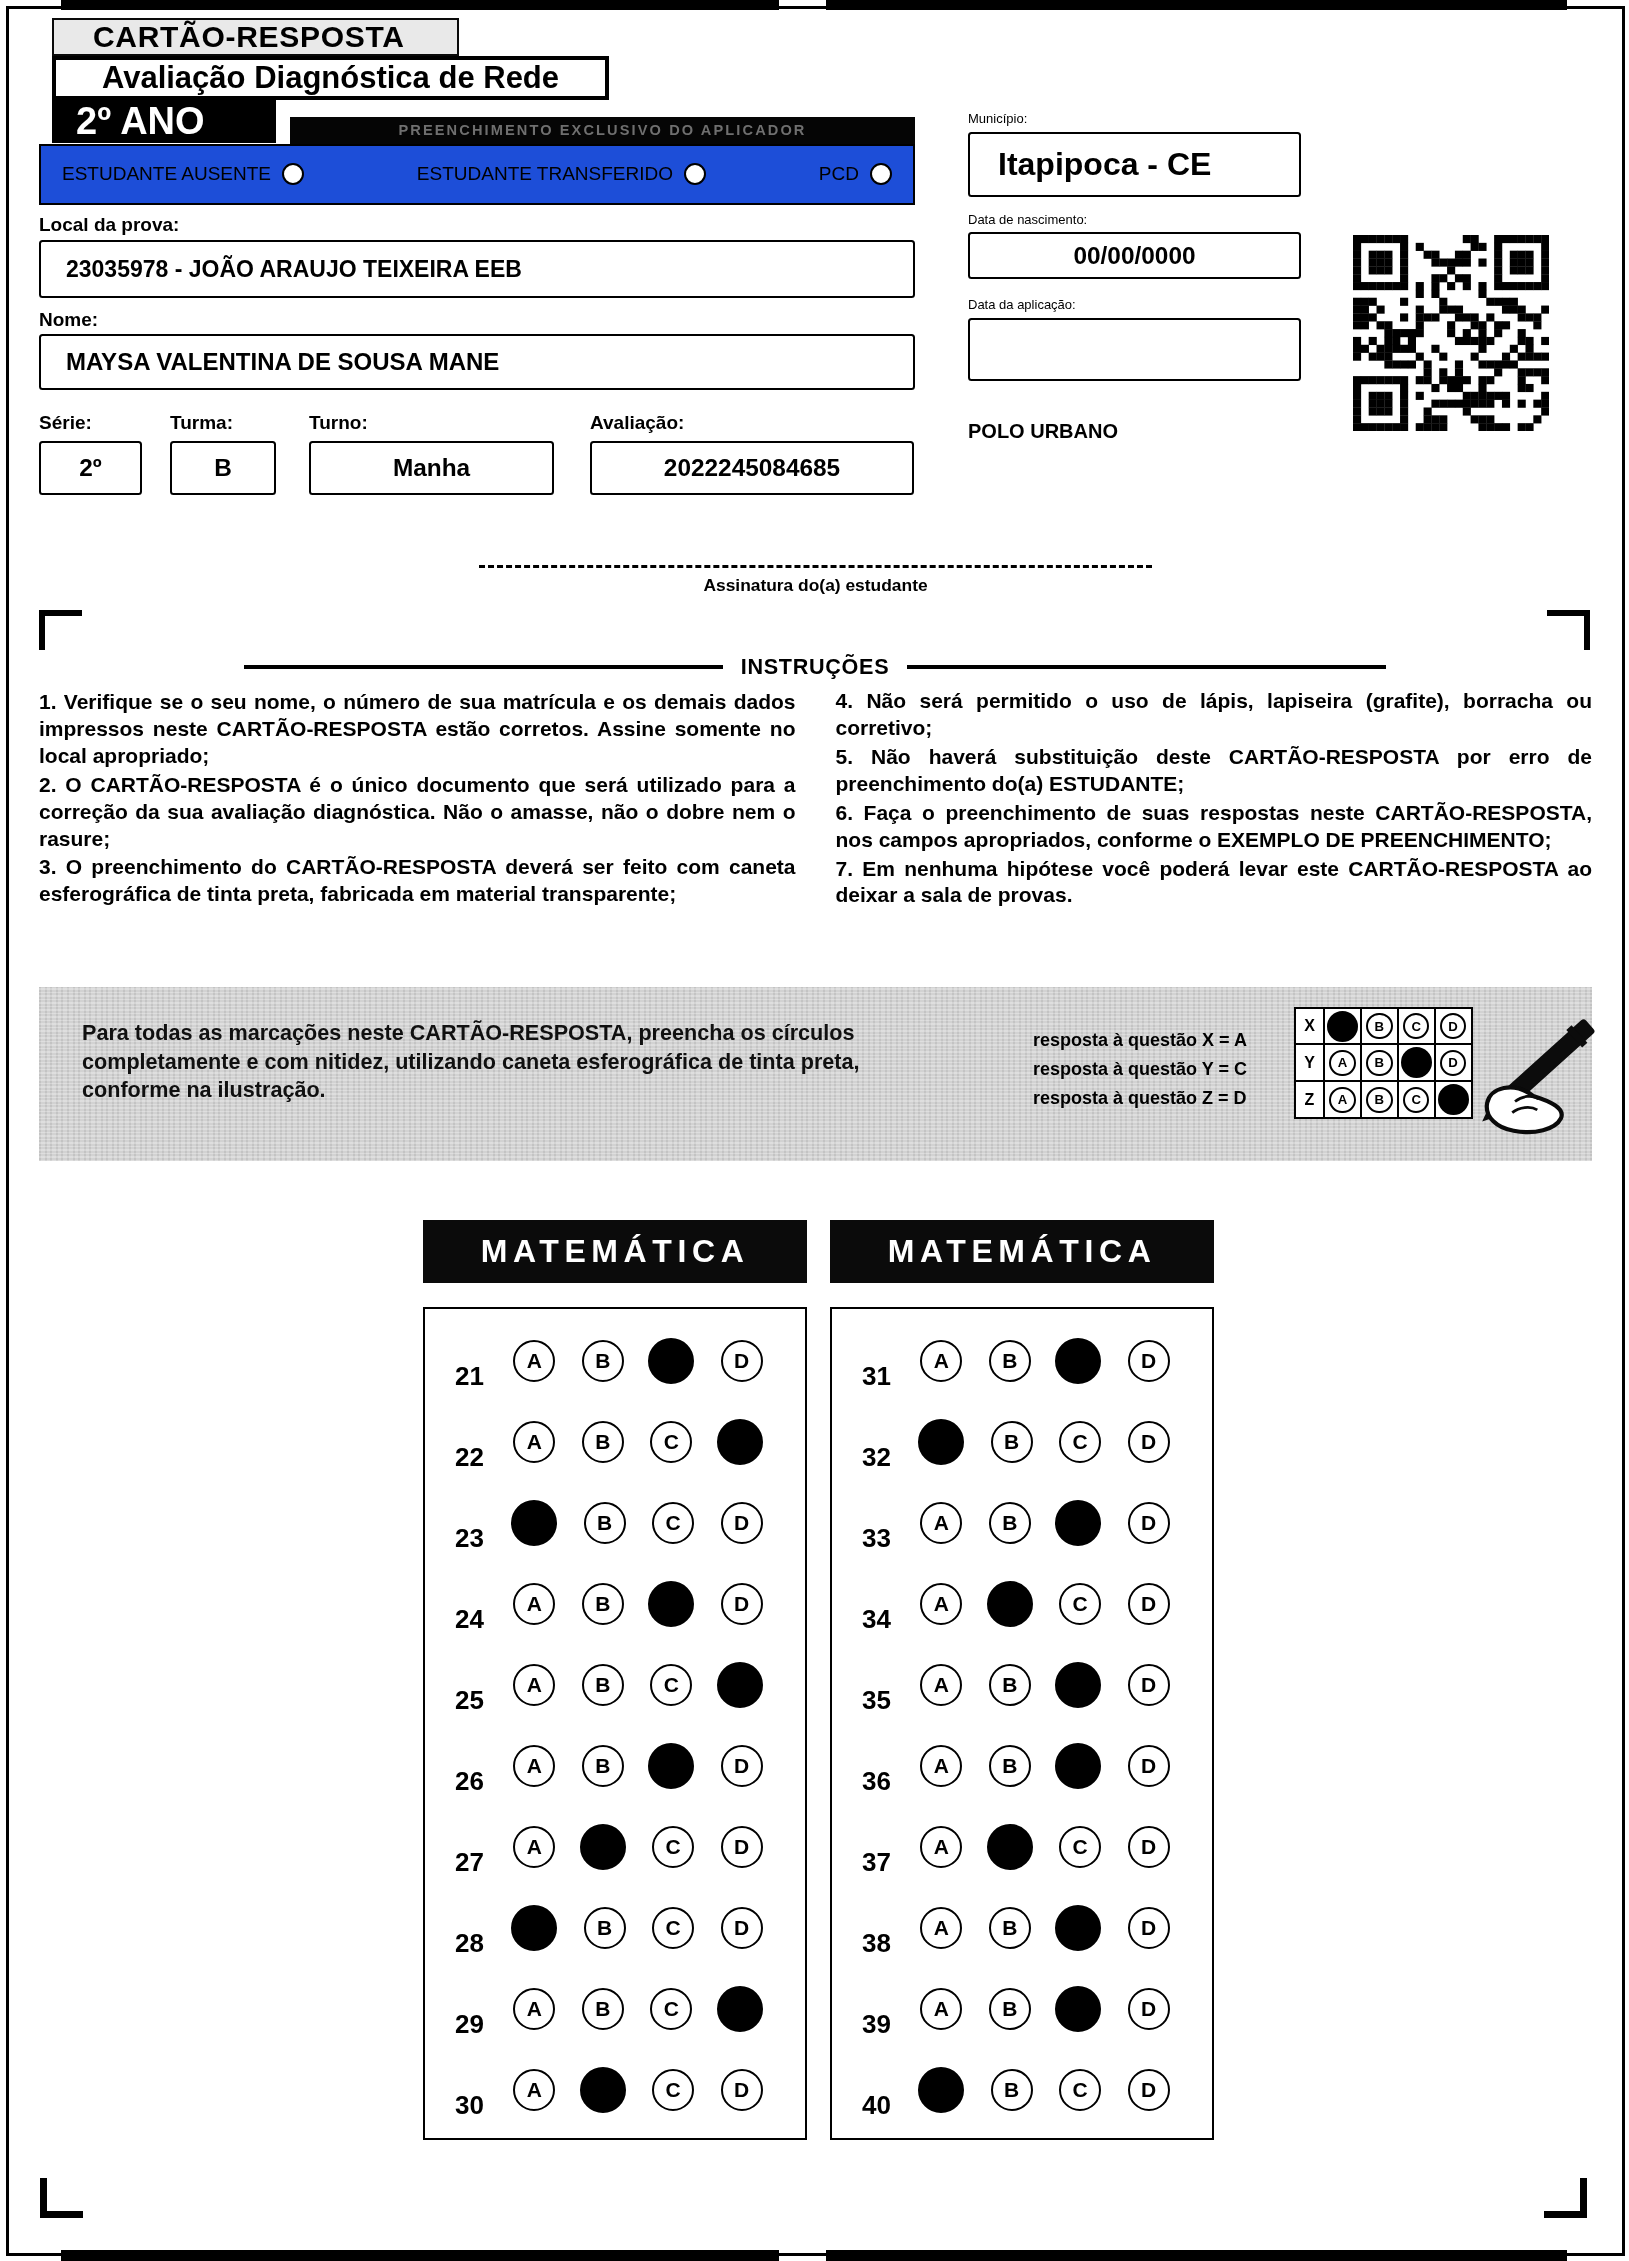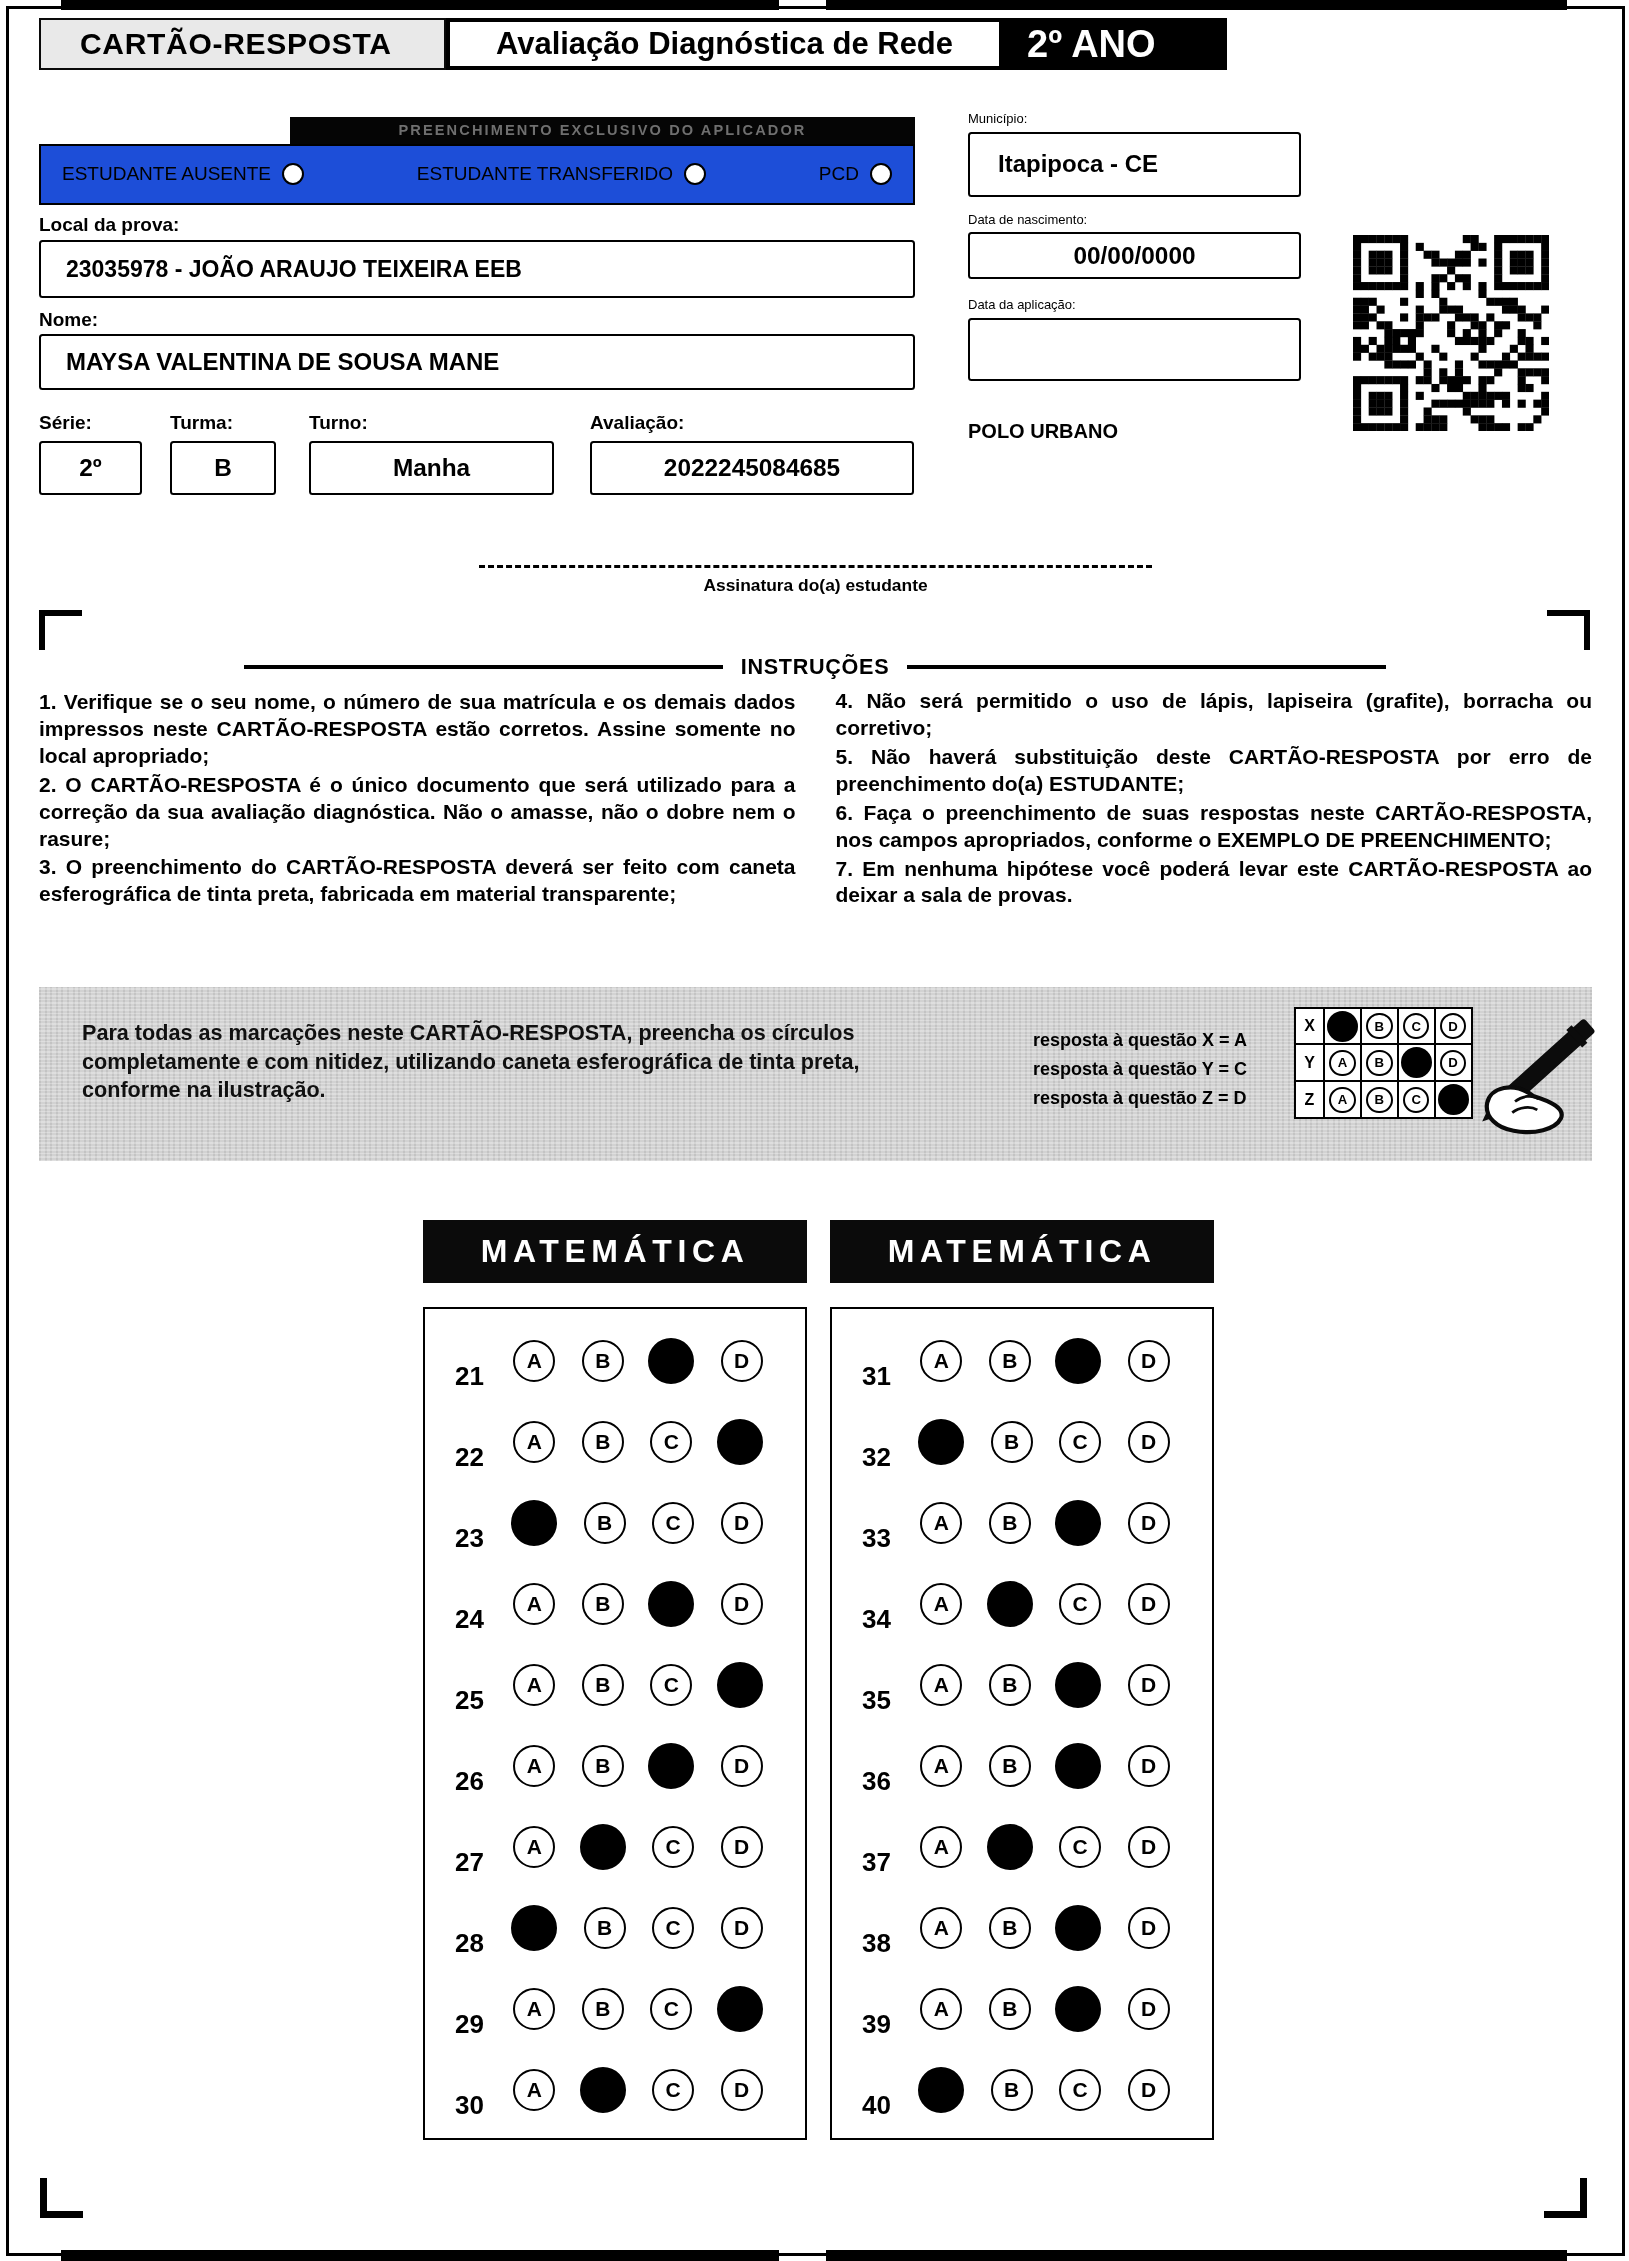--- a/index.html
+++ b/index.html
@@ -14,7 +14,7 @@
 .regbar.br{left:826px;bottom:0;width:741px;height:11px;}
 
 
-.header{position:absolute;left:39px;top:18px;height:52px;display:flex;}
+.header{position:absolute;left:52px;top:18px;height:46px;display:flex;flex-direction:column;}
 .header .seg1{width:407px;background:#e9e9e9;border:2.1px solid #0a0a0a;display:flex;align-items:center;padding-left:39px;font-size:30px;font-weight:bold;letter-spacing:0.7px;}
 .header .seg2{width:557px;background:#fff;border:4.2px solid #000;display:flex;align-items:center;justify-content:center;font-size:31px;font-weight:bold;}
 .header .seg3{width:224px;background:#000;color:#fff;display:flex;align-items:center;padding-left:24px;font-size:38px;font-weight:bold;}

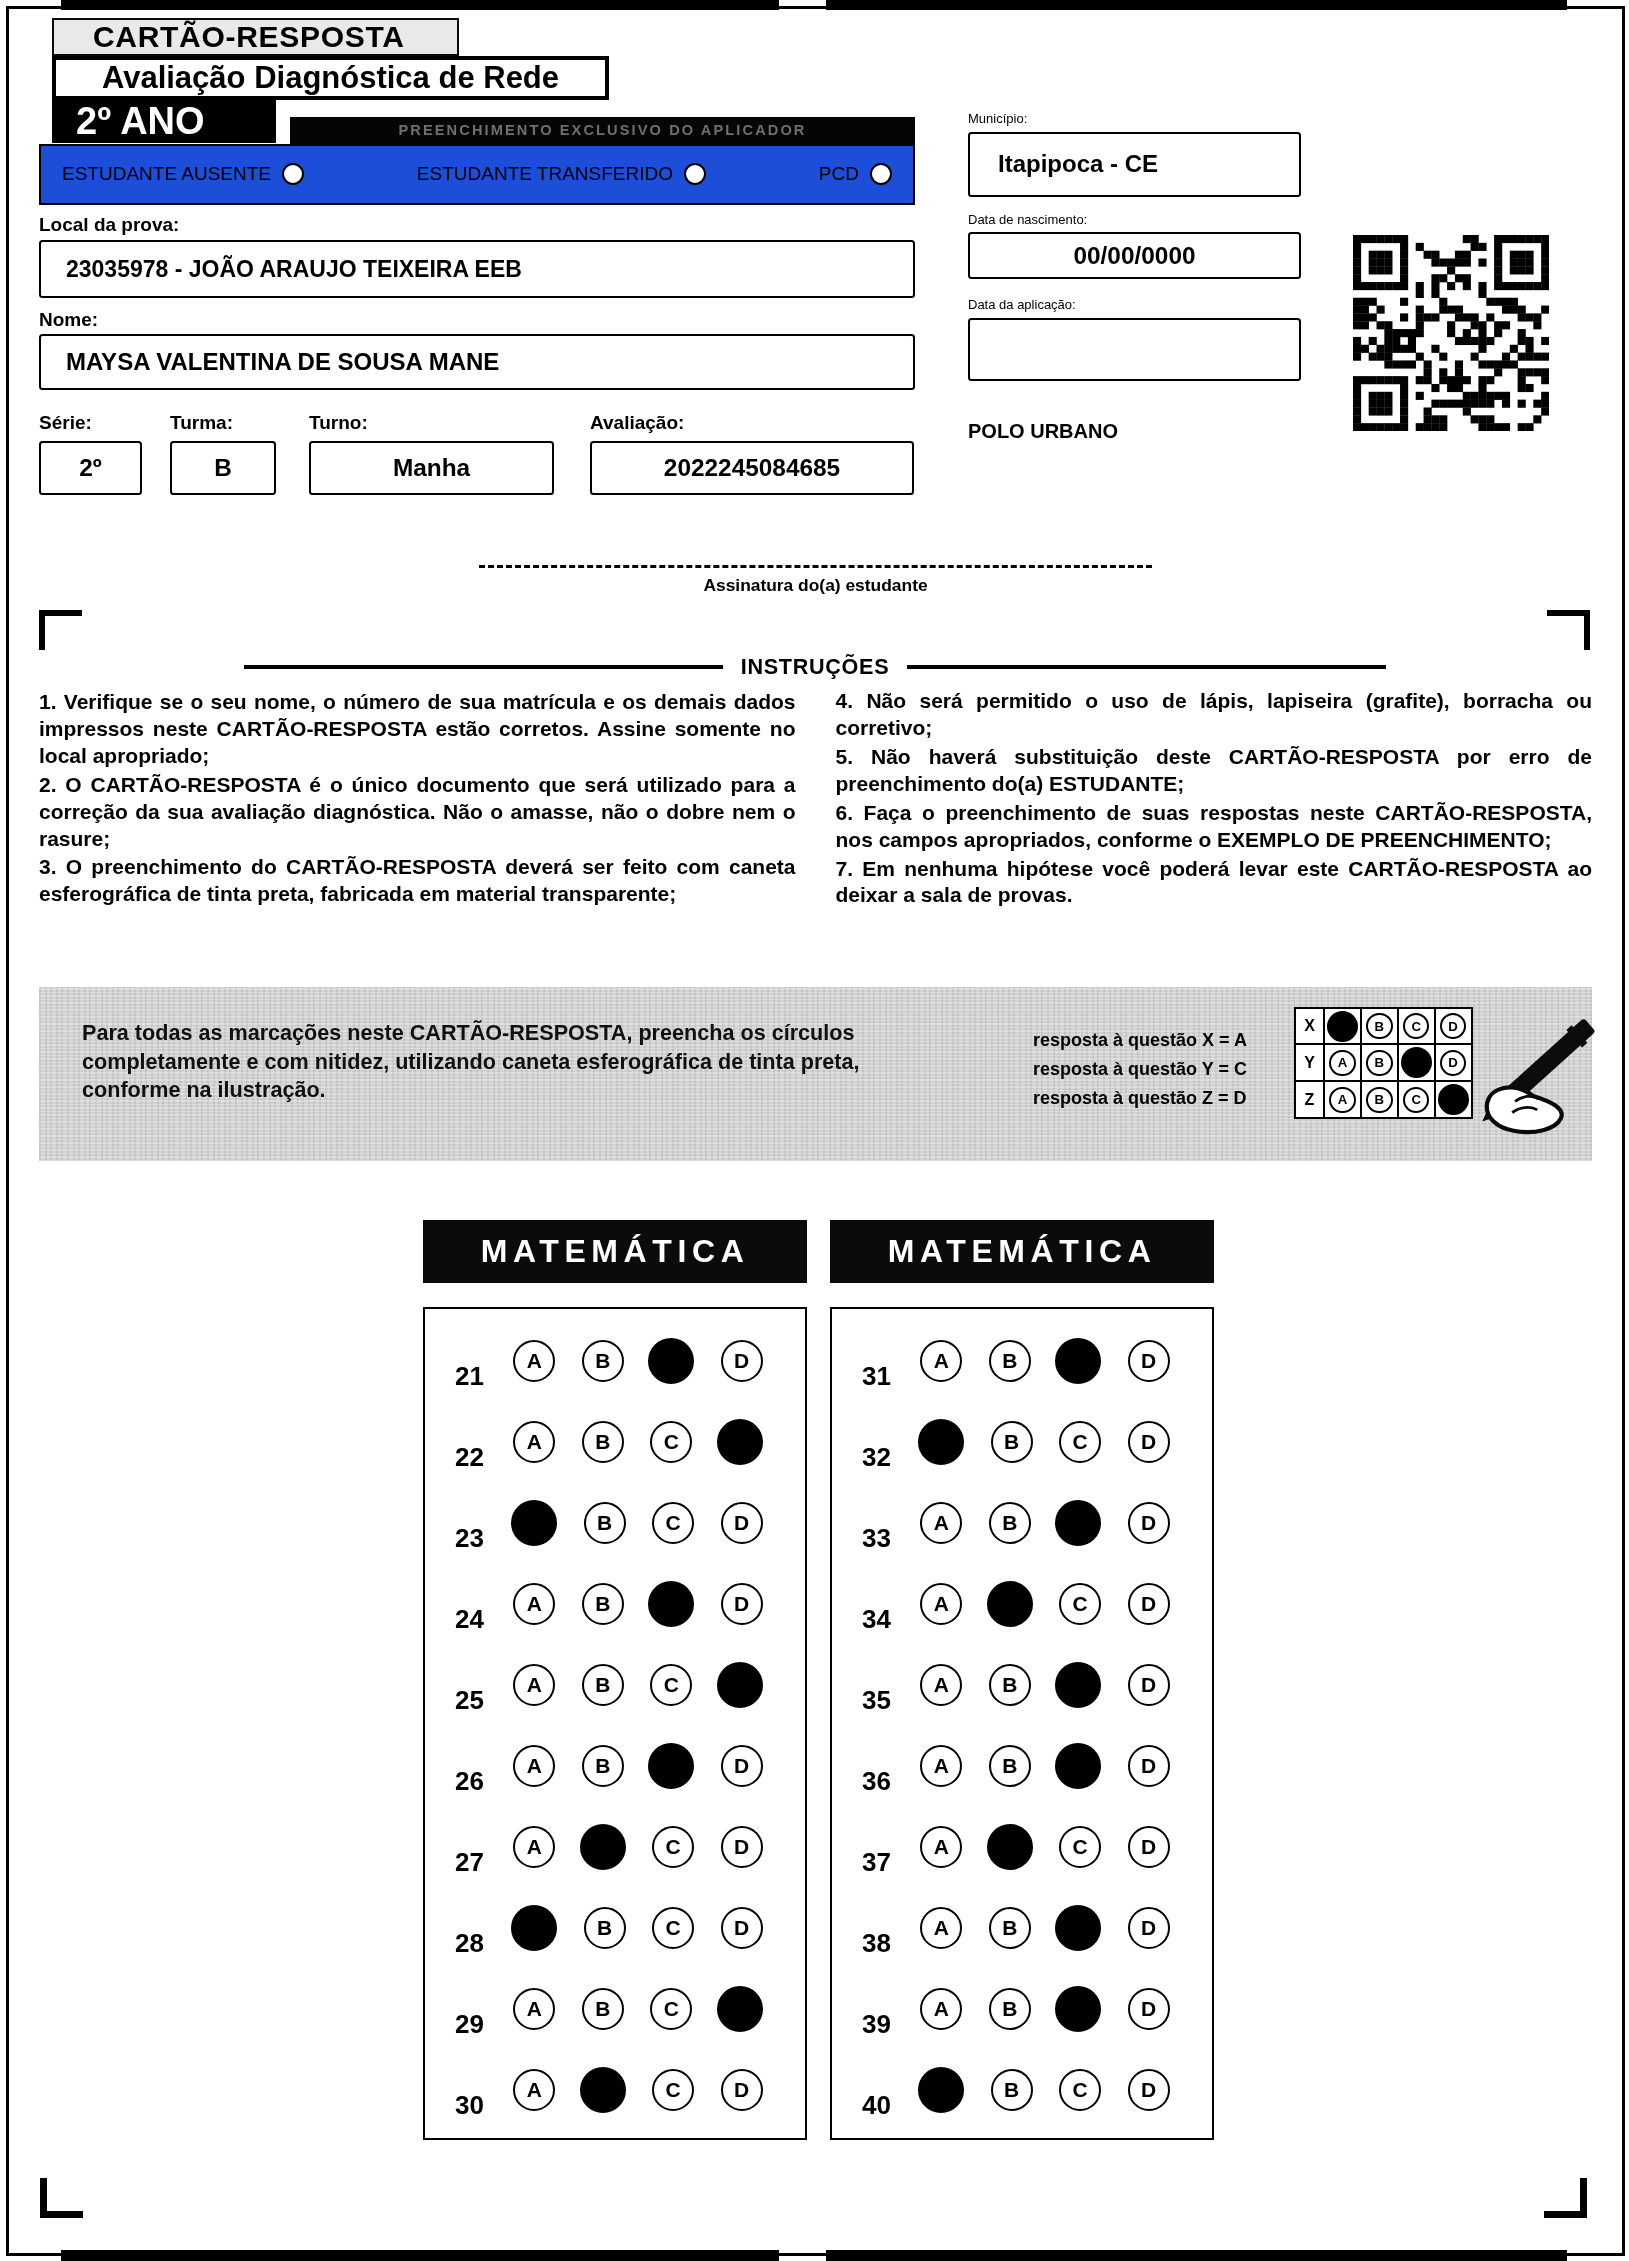--- a/index.html
+++ b/index.html
@@ -42,7 +42,7 @@
 
 .info-right{position:absolute;left:968px;top:111px;width:333px;}
 .ir-label{font-weight:normal;font-size:13px;}
-.municipio-box{margin-top:5.6px;width:333px;height:65px;border:2.8px solid #000;border-radius:3.5px;display:flex;align-items:center;padding-left:28px;font-size:24px;font-weight:bold;background:#fff;}
+.municipio-box{margin-top:5.6px;width:333px;height:65px;border:2.8px solid #000;border-radius:3.5px;display:flex;align-items:center;padding-left:28px;font-size:32px;font-weight:bold;background:#fff;}
 .nasc-label{margin-top:15.3px;}
 .nasc-box{margin-top:5.6px;width:333px;height:47px;border:2.8px solid #000;border-radius:3.5px;display:flex;align-items:center;justify-content:center;font-size:24.4px;font-weight:bold;background:#fff;}
 .aplic-label{margin-top:18px;}

